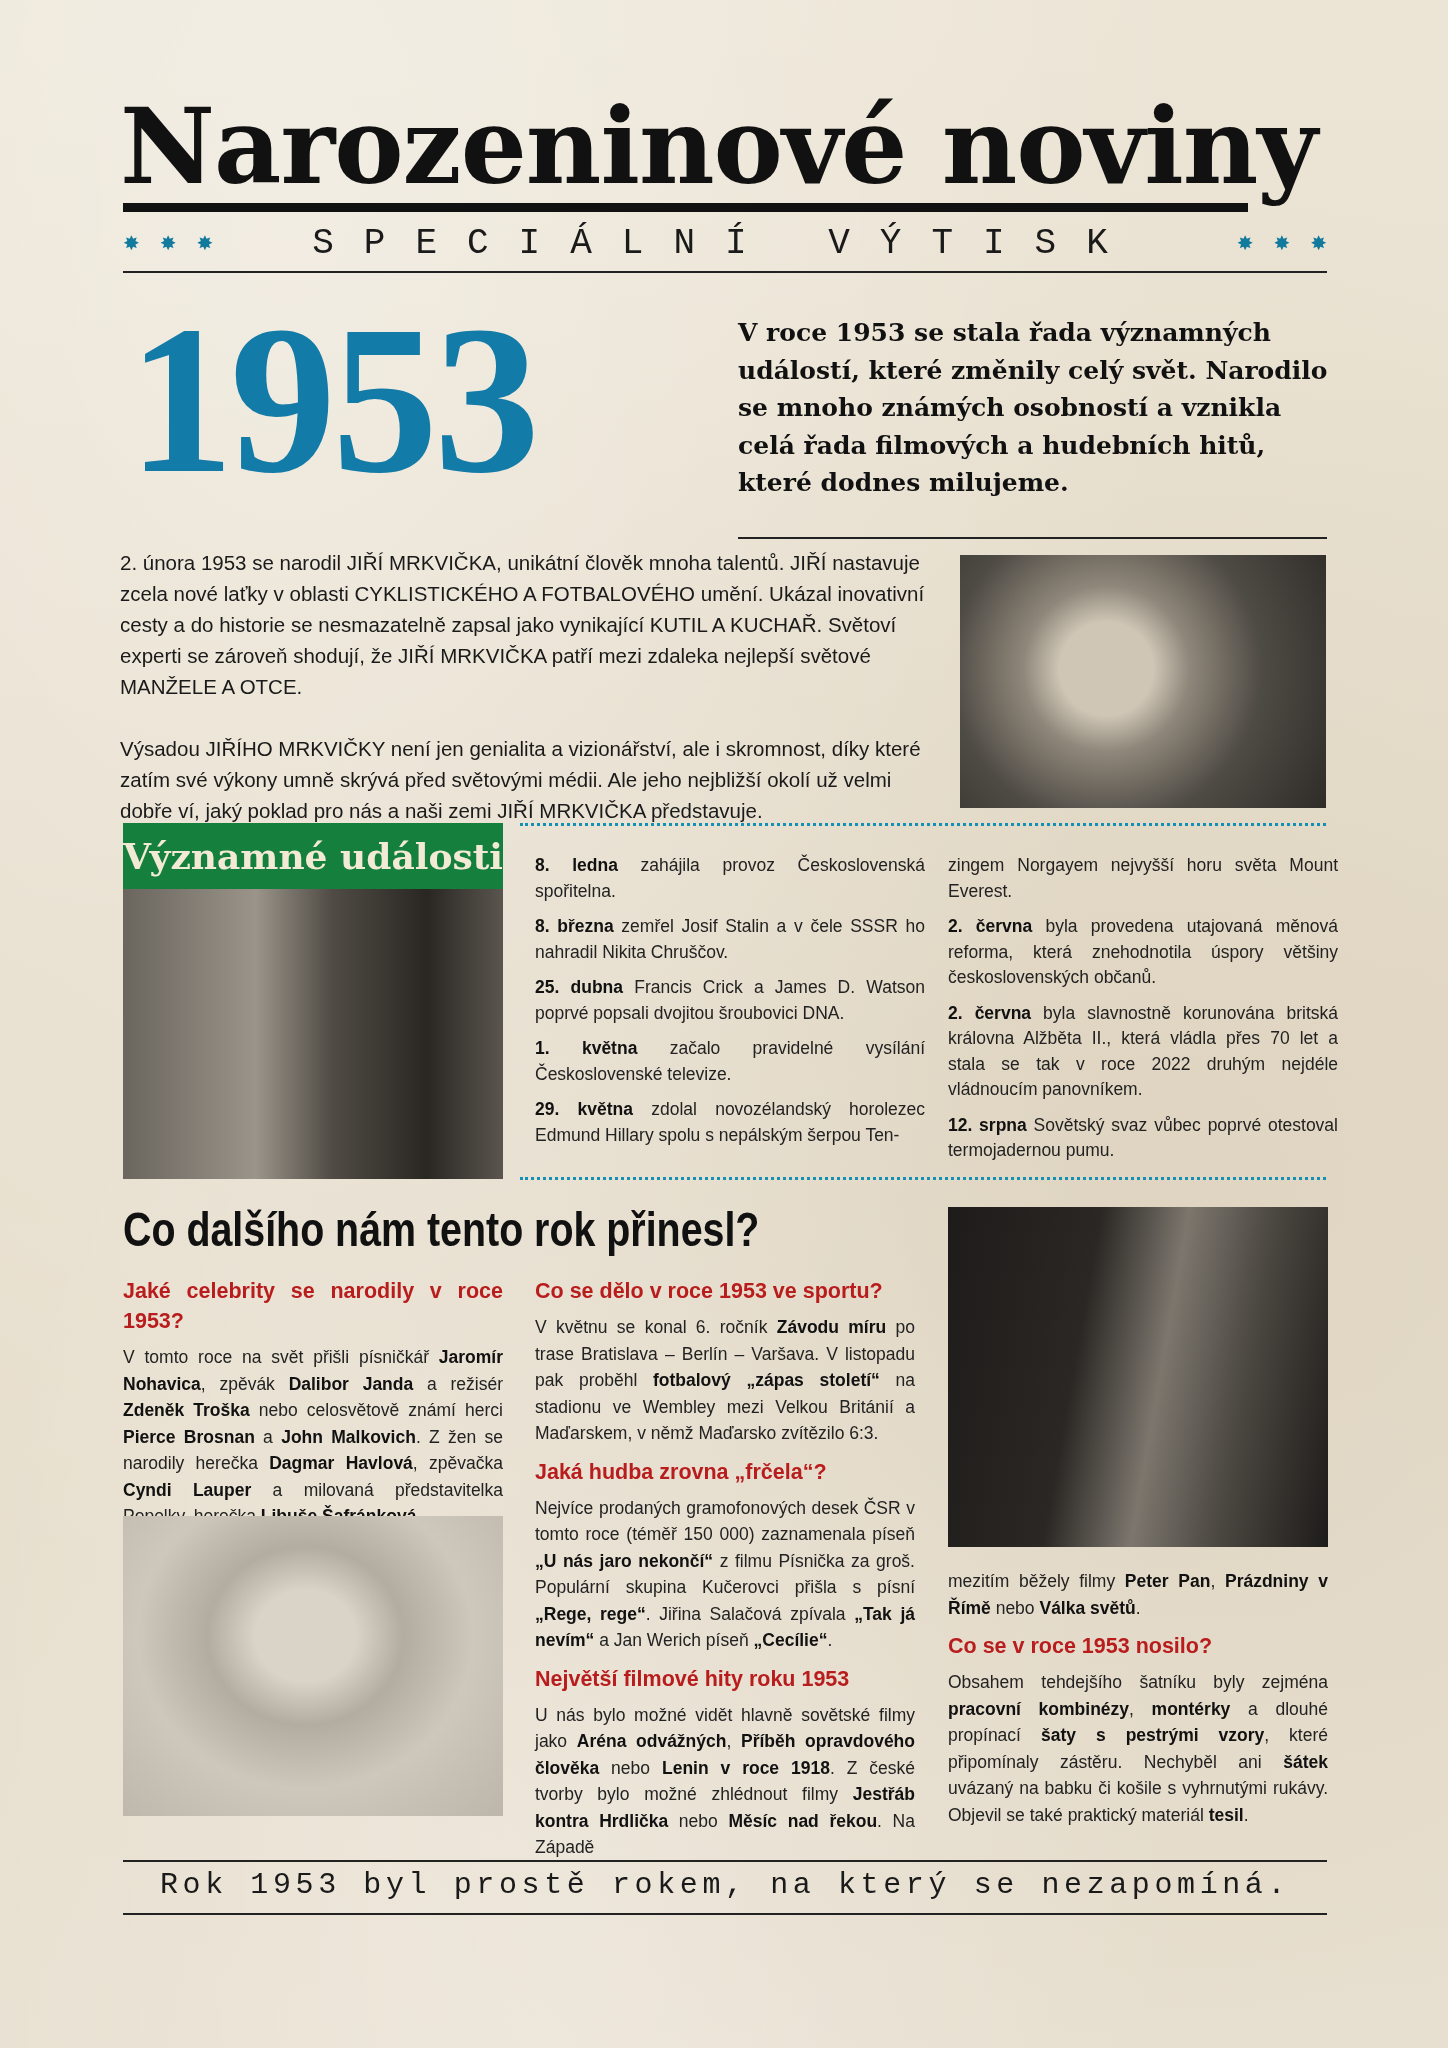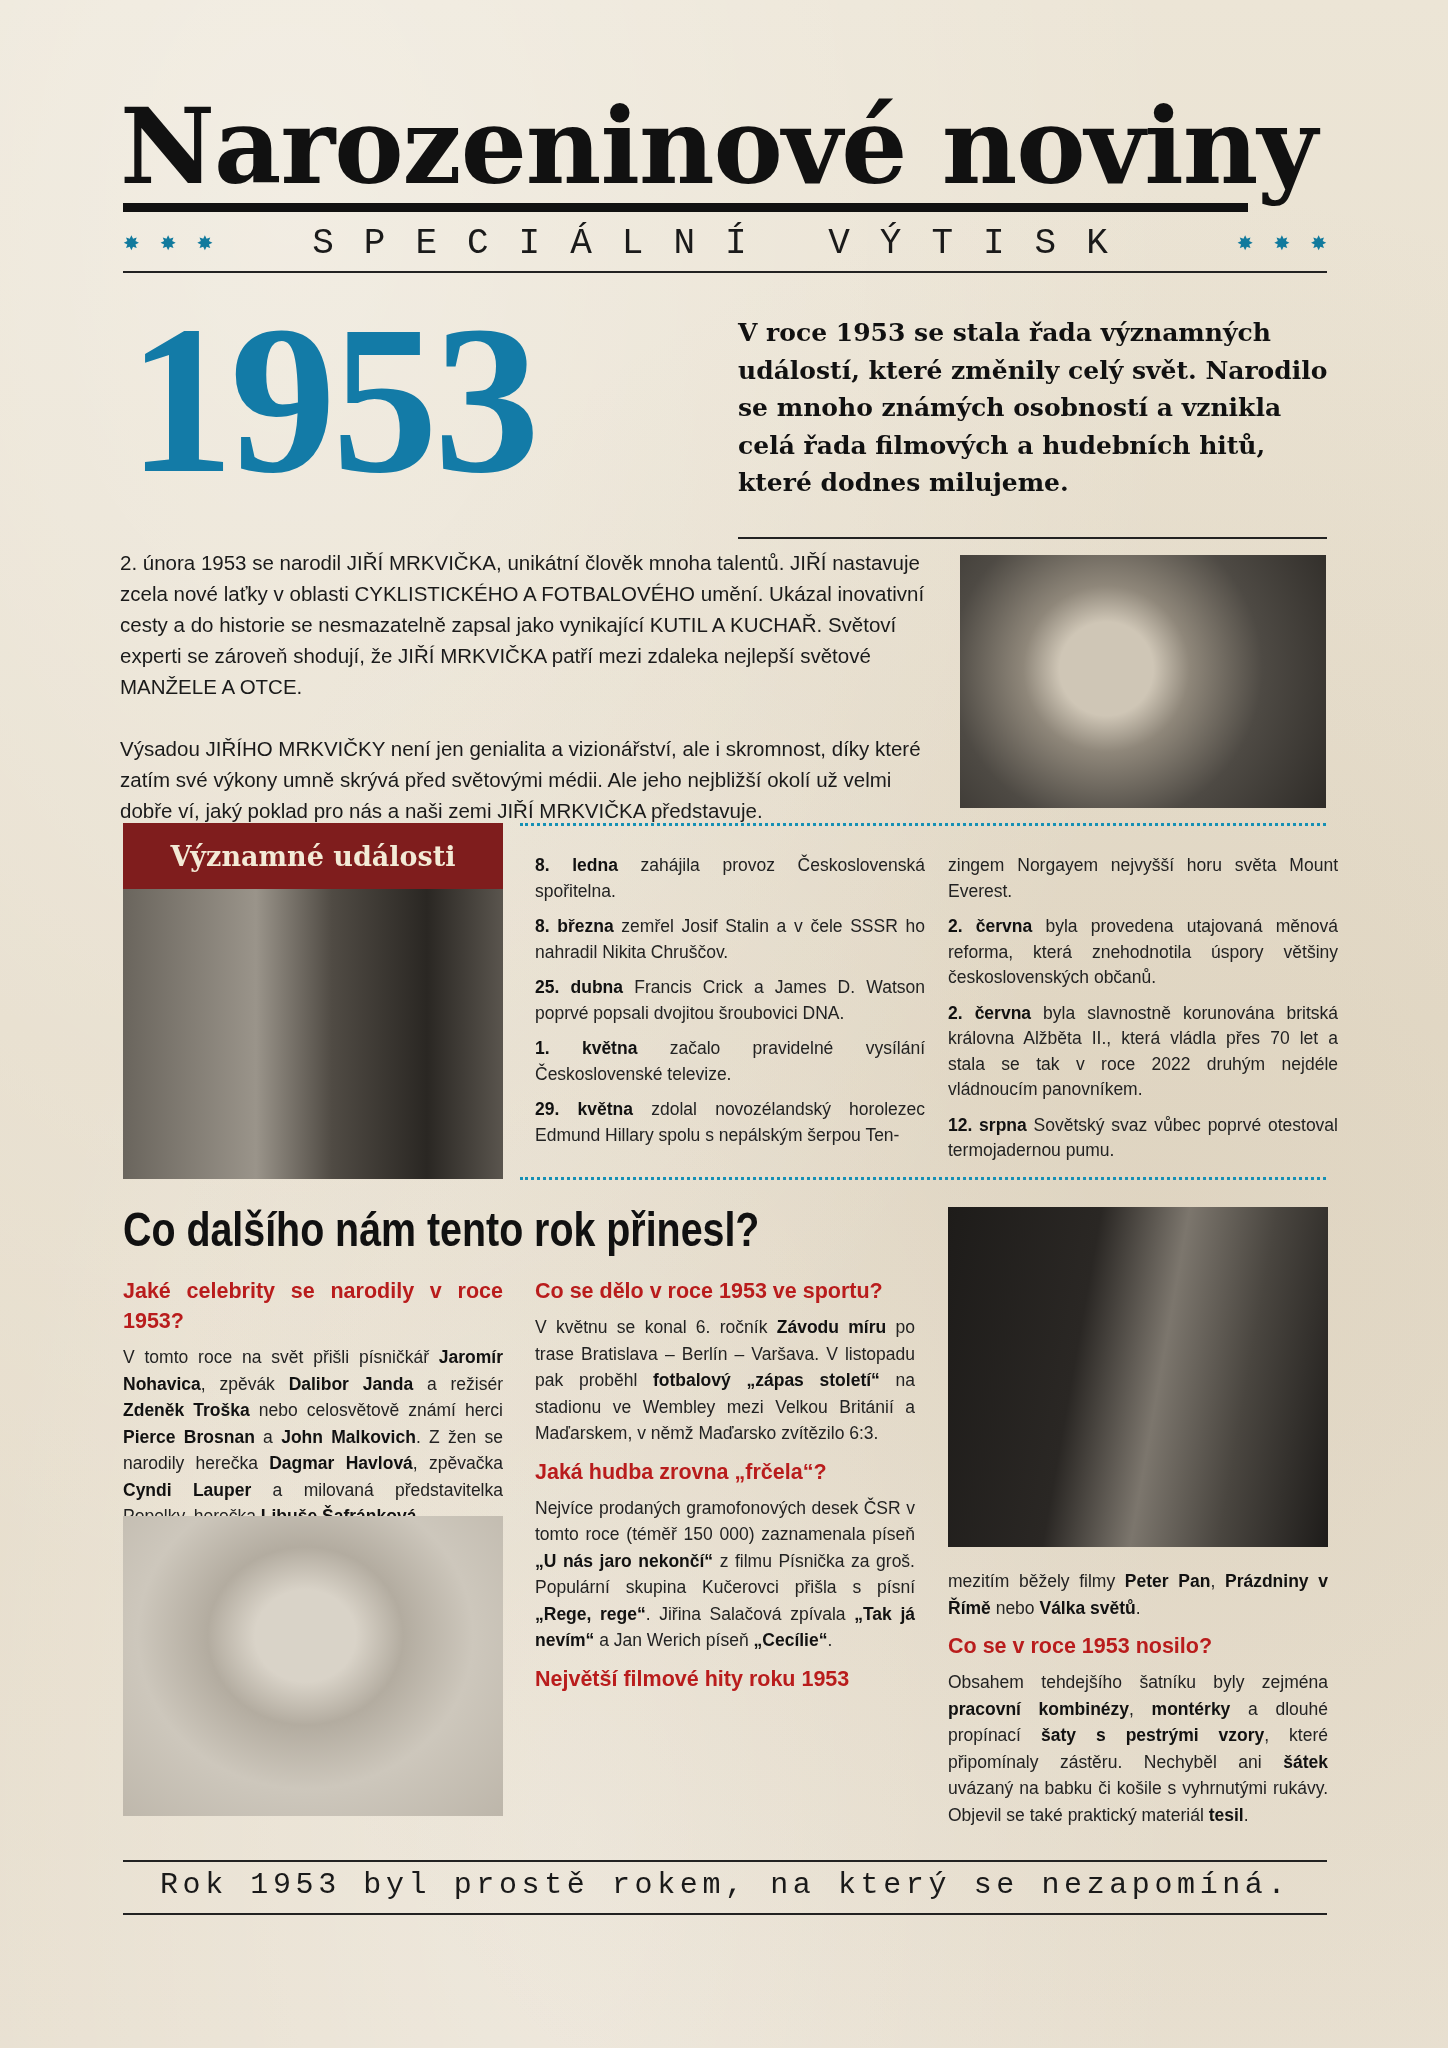--- a/index.html
+++ b/index.html
@@ -56,8 +56,8 @@
 
   
   .events-head {
-    left: 123px; top: 823px; width: 380px; height: 66px; background: #7f1d1d;
-    color: #f3ead6; font-family: "DejaVu Serif", serif; font-weight: bold; font-size: 27px;
+    left: 123px; top: 823px; width: 380px; height: 66px; background: #15803d;
+    color: #f3ead6; font-family: "DejaVu Serif", serif; font-weight: bold; font-size: 36px;
     display: flex; align-items: center; justify-content: center;
   }
   .photo-royal { left: 123px; top: 889px; width: 380px; height: 290px;

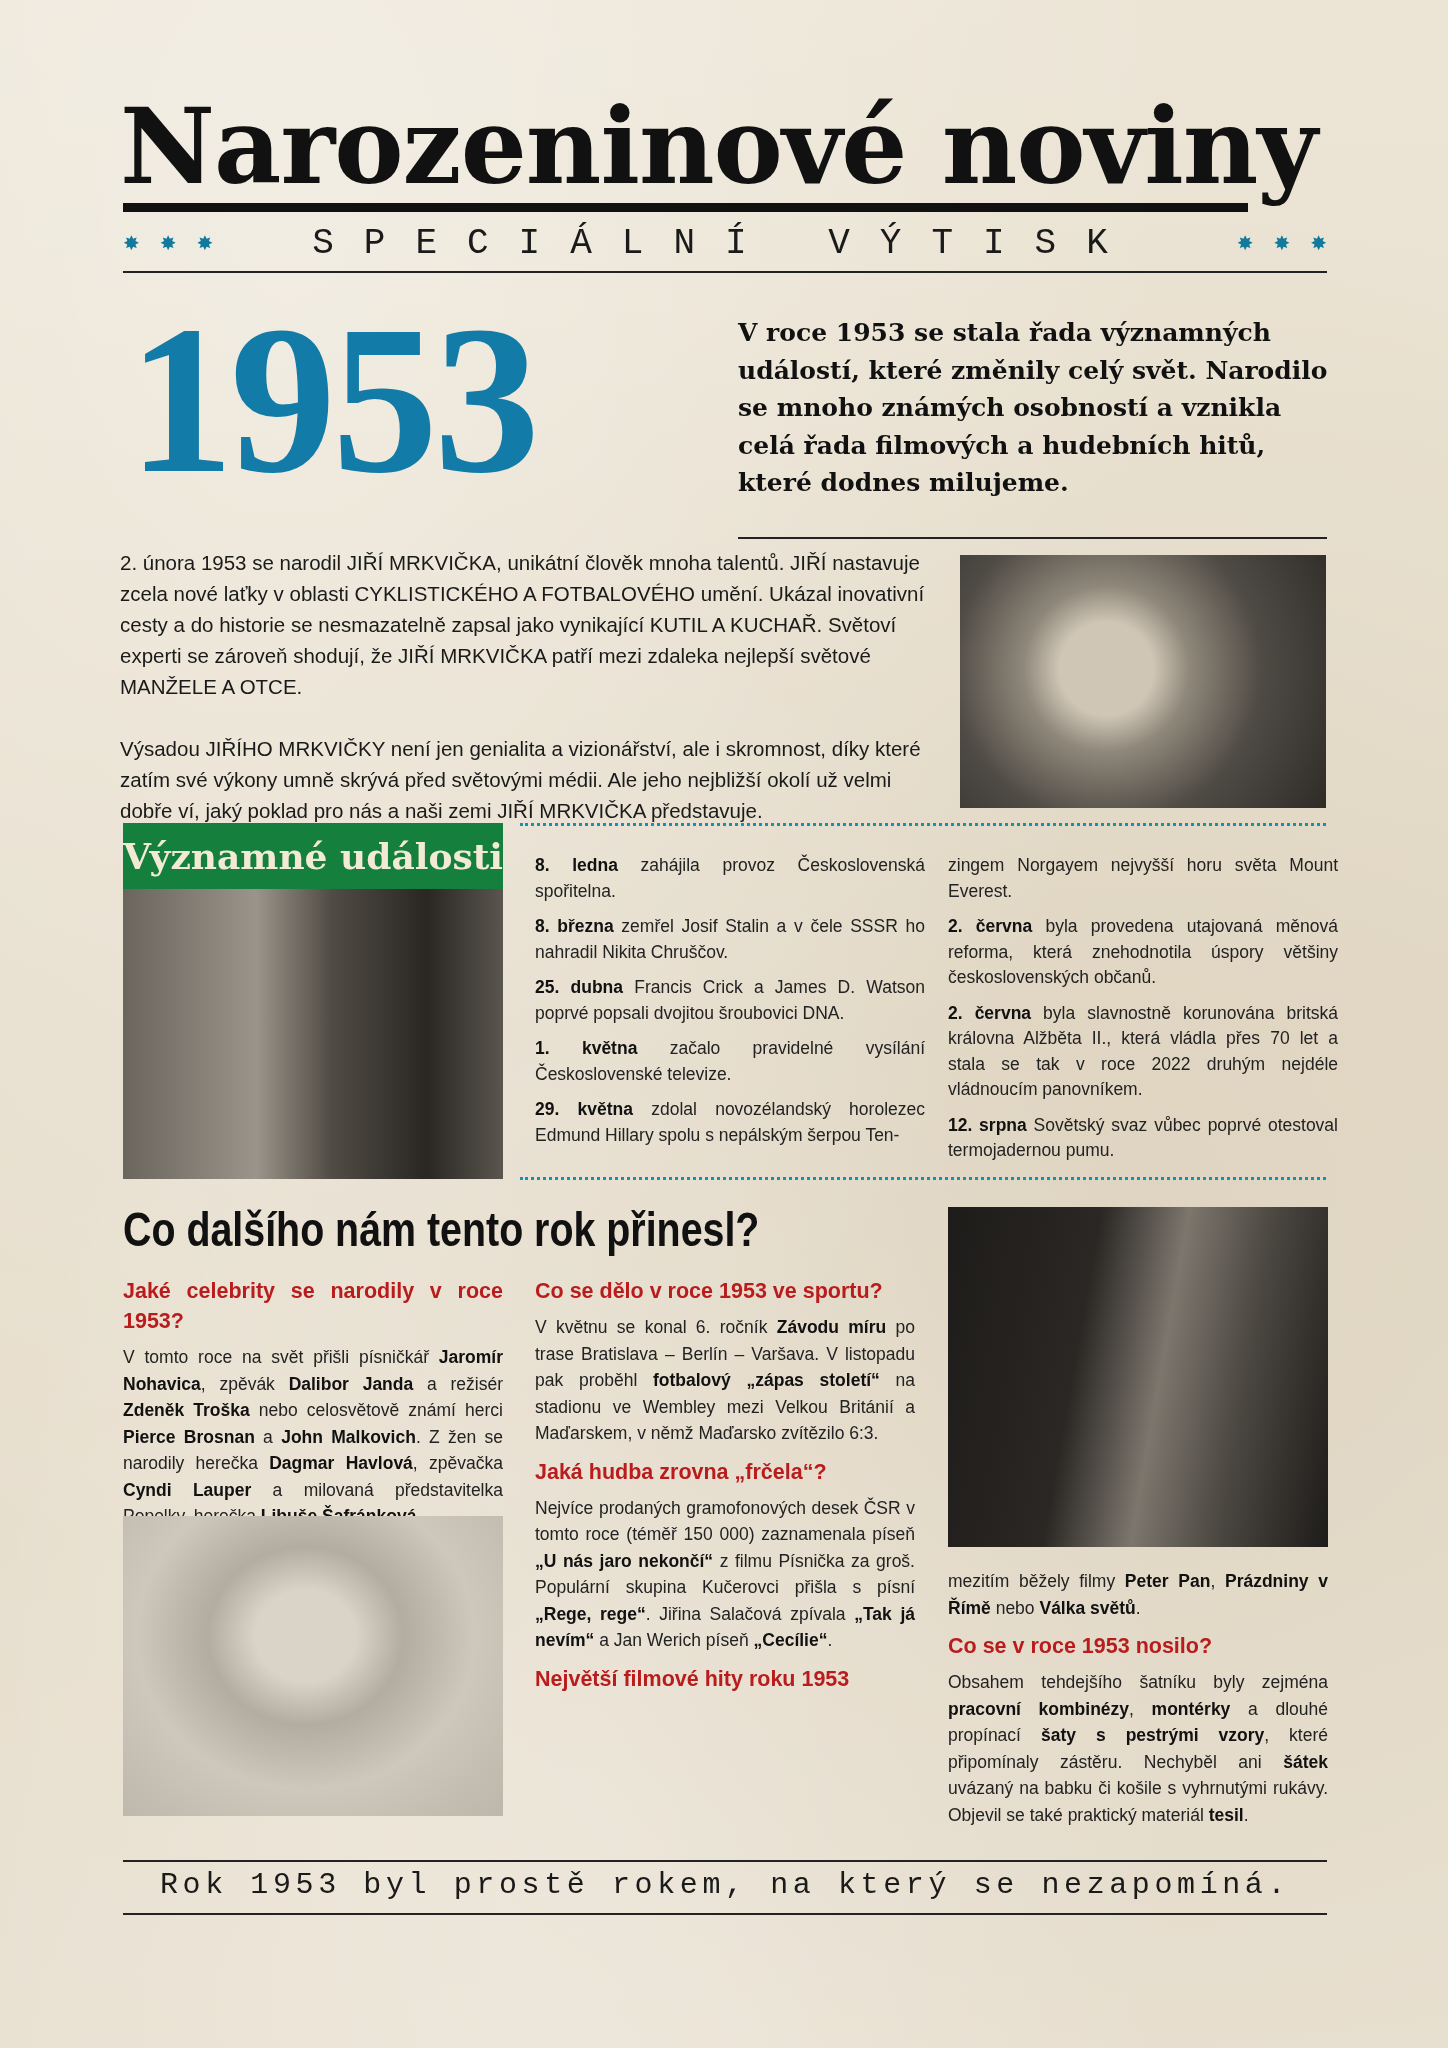--- a/index.html
+++ b/index.html
@@ -153,6 +153,7 @@
   <h3>Jaká hudba zrovna „frčela“?</h3>
   <p>Nejvíce prodaných gramofonových desek ČSR v tomto roce (téměř 150 000) zaznamenala píseň <b>„U nás jaro nekončí“</b> z filmu Písnička za groš. Populární skupina Kučerovci přišla s písní <b>„Rege, rege“</b>. Jiřina Salačová zpívala <b>„Tak já nevím“</b> a Jan Werich píseň <b>„Cecílie“</b>.</p>
   <h3>Největší filmové hity roku 1953</h3>
+  <p>U nás bylo možné vidět hlavně sovětské filmy jako <b>Aréna odvážných</b>, <b>Příběh opravdového člověka</b> nebo <b>Lenin v roce 1918</b>. Z české tvorby bylo možné zhlédnout filmy <b>Jestřáb kontra Hrdlička</b> nebo <b>Měsíc nad řekou</b>. Na Západě</p>
 </div>
 
 <div class="abs photo photo-holiday"></div>

